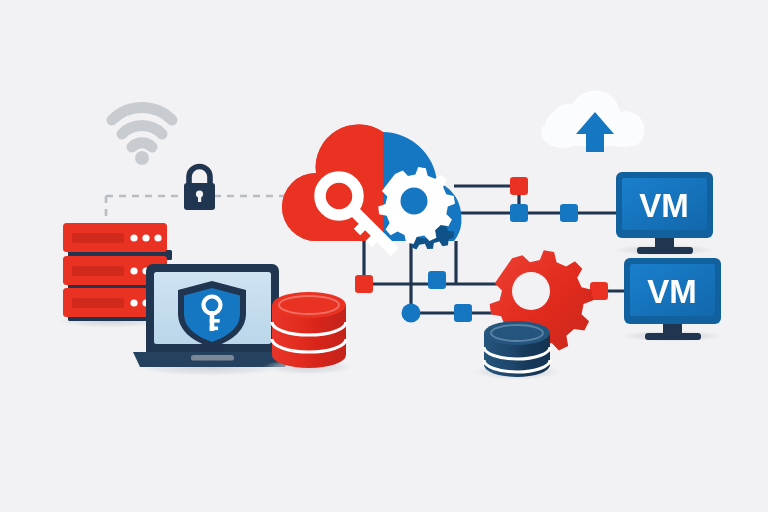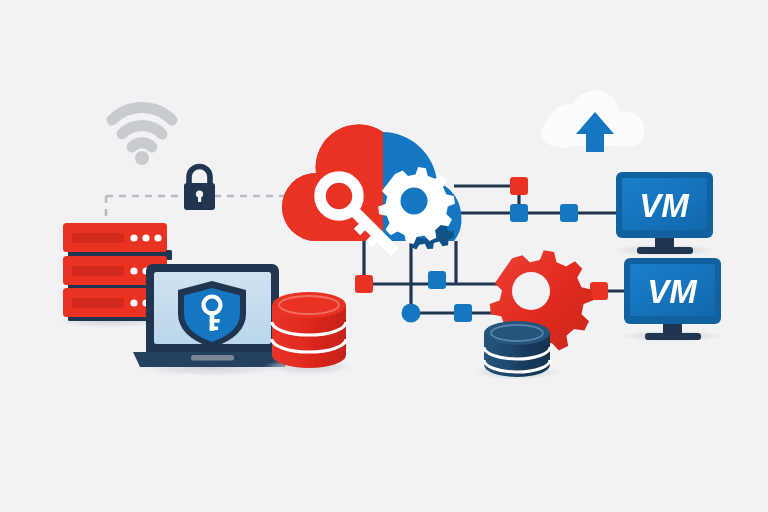--- a/index.html
+++ b/index.html
@@ -34,7 +34,7 @@
 </head>
 <body>
 
-<div id="scene" style="background: #0f766e; font-style: italic;">
+<div id="scene" style="background: #0f766e;">
   <svg viewBox="0 0 768 512" xmlns="http://www.w3.org/2000/svg">
 
     <defs>

